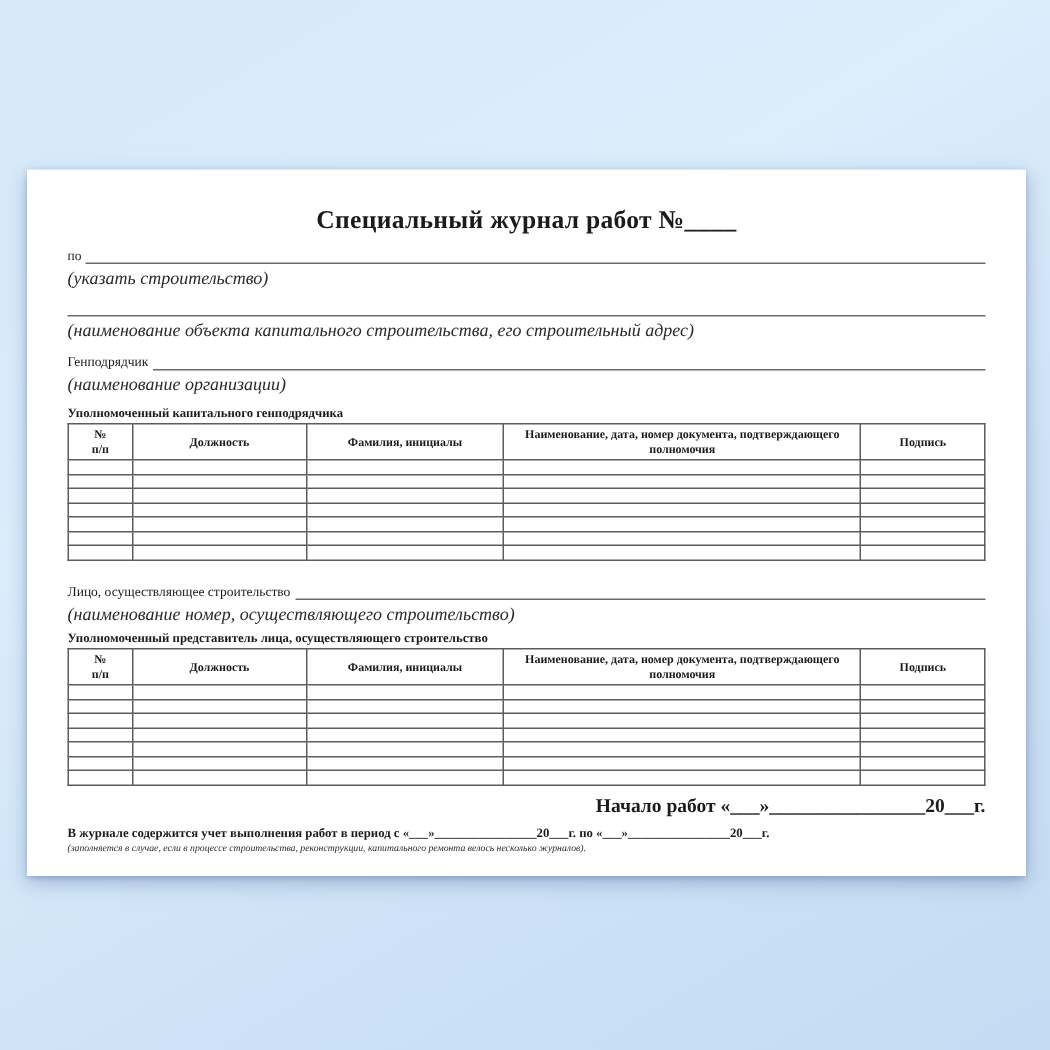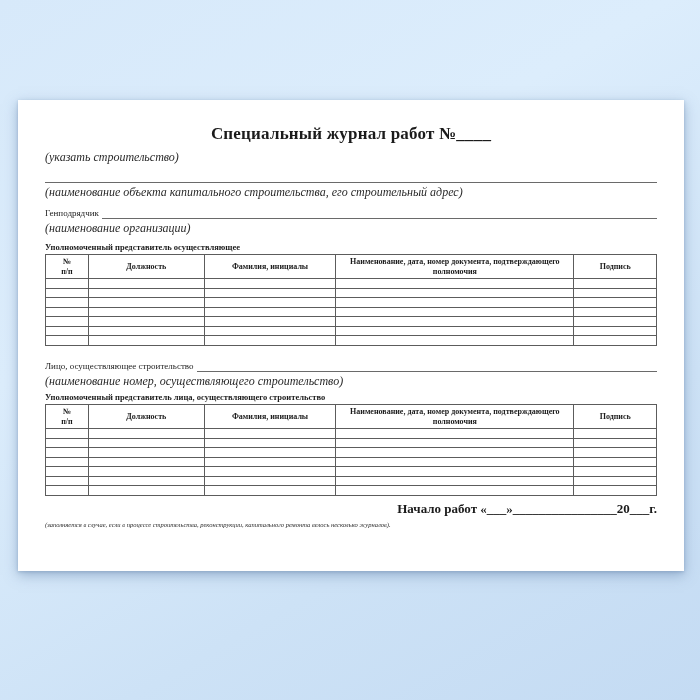--- a/index.html
+++ b/index.html
@@ -16,7 +16,7 @@
   }
   .paper {
     position:absolute;
-    left:18px; top:100px;
+    left:18px; top:113px;
     width:666px; height:471px;
     background:#ffffff;
     box-shadow: 0 4px 12px rgba(95,125,165,0.50), 0 1px 3px rgba(95,125,165,0.35);

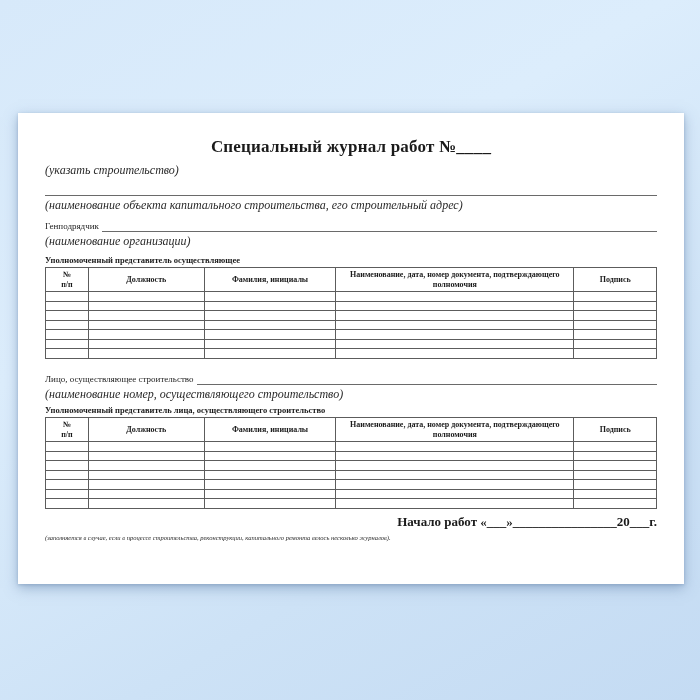--- a/index.html
+++ b/index.html
@@ -106,6 +106,10 @@
 
     <div class="doc-title">Специальный журнал работ №____</div>
 
+    <div class="line-row">
+      <span class="lbl">по</span>
+      <span class="fill"></span>
+    </div>
     <div class="hint">(указать строительство)</div>
 
     <div class="full-line"></div>

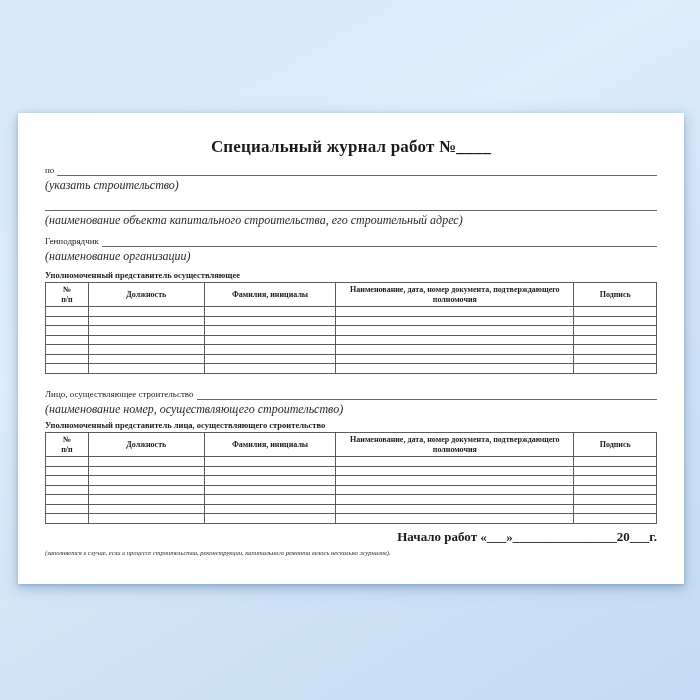--- a/index.html
+++ b/index.html
@@ -121,7 +121,7 @@
     </div>
     <div class="hint">(наименование организации)</div>
 
-    <div class="section-label">Уполномоченный представитель осуществляющее</div>
+    <div class="section-label">Уполномоченный капитального генподрядчика</div>
 
     <table>
       <colgroup>

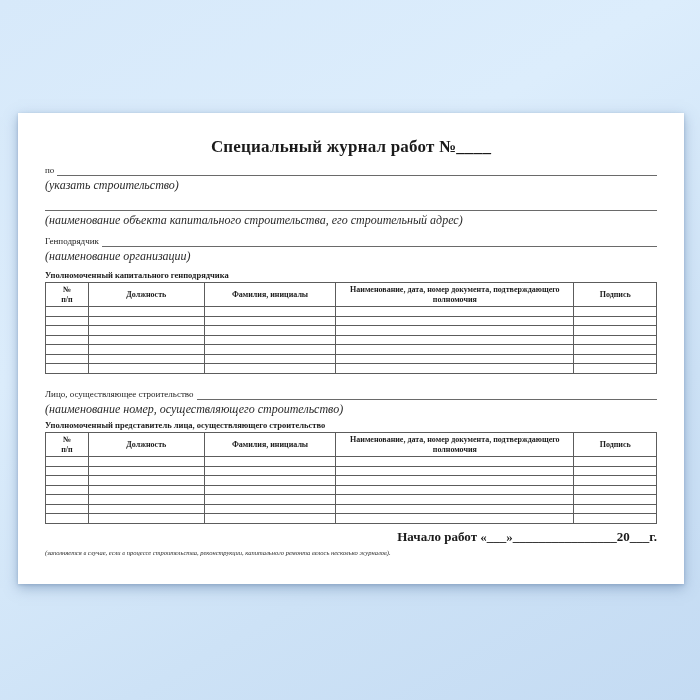--- a/index.html
+++ b/index.html
@@ -277,6 +277,7 @@
       <div>Начало работ «___»________________20___г.</div>
     </div>
 
+    <div class="journal-note">В журнале содержится учет выполнения работ в период с «___»________________20___г.  по «___»________________20___г.</div>
     <div class="fine-print">(заполняется в случае, если в процессе строительства, реконструкции, капитального ремонта велось несколько журналов).</div>
 
   </div>

